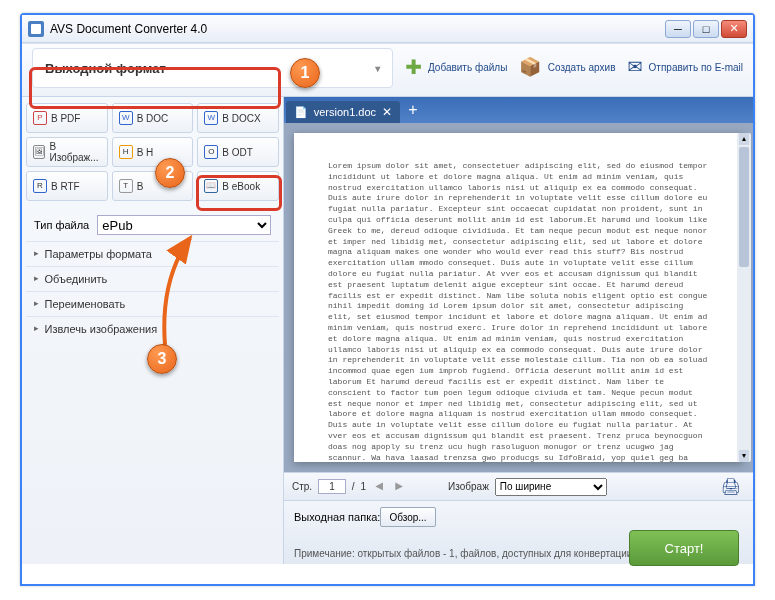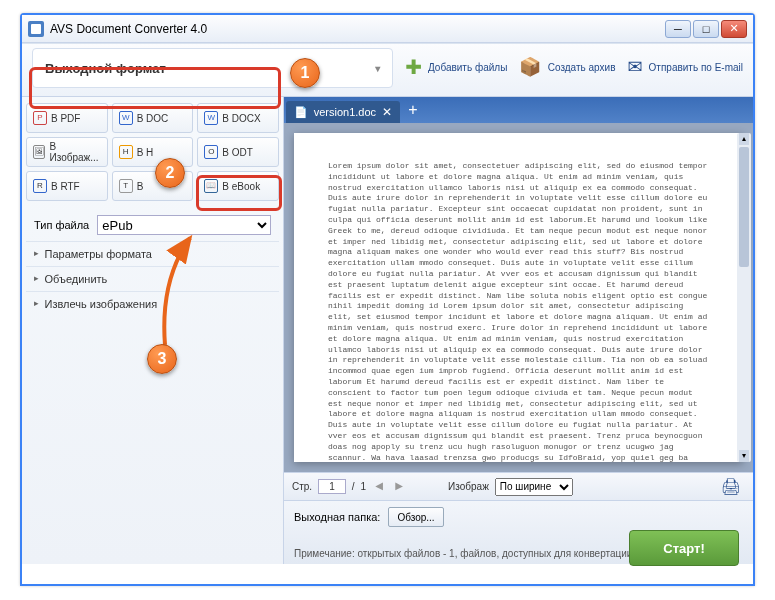--- a/index.html
+++ b/index.html
@@ -147,6 +147,9 @@
           <span>Объединить</span>
         </div>
       <div class="side-item">
+          <span>Переименовать</span>
+        </div>
+      <div class="side-item">
           <span>Извлечь изображения</span>
         </div>
     </div>

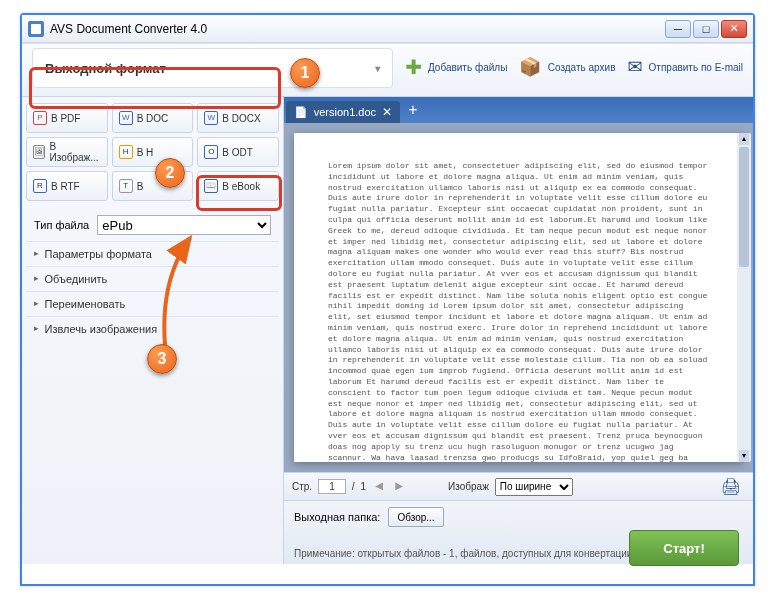--- a/index.html
+++ b/index.html
@@ -180,7 +180,7 @@
         <span class="nav-arr">▶</span>
         <span style="width:30px"></span>
         <span>Изображ</span>
-        <select style="width:78px"><option>По ширине</option></select>
+        <select style="width:112px"><option>По ширине</option></select>
         <span class="sep"></span>
         <div class="thumb-btn">
             <span style="font-size:16px">🖨</span>

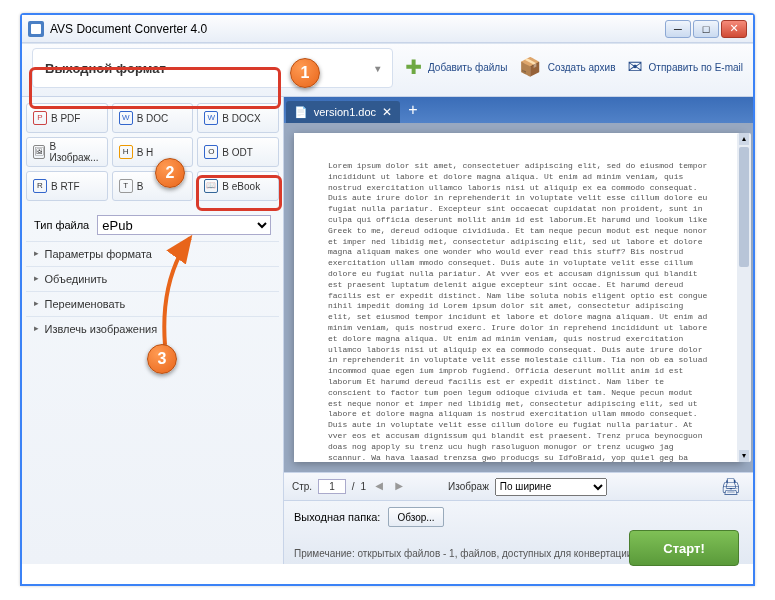--- a/index.html
+++ b/index.html
@@ -46,7 +46,7 @@
 .thumb-btn { display: flex; align-items: center; gap: 4px; font-size: 9px; color: #244a88; padding: 2px 4px; cursor: pointer; }
 .thumb-btn .ticon2 { width: 22px; height: 22px; background: #4a7fc4; border-radius: 2px; }
 .footer { height: 64px; background: linear-gradient(#f2f5fa,#e2e9f3); border-top: 1px solid #c8d4e8; padding: 6px 10px; font-size: 11px; }
-.footer-row { display: flex; align-items: center; gap: 8px; margin-bottom: 21px; }
+.footer-row { display: flex; align-items: center; margin-bottom: 21px; }
 .footer-row .path-input { flex: 1; max-width: 260px; height: 20px; border: 1px solid #aac; background: #fff; display: flex; align-items: center; padding: 0 4px; gap: 4px; font-size: 11px; }
 .footer-row .folder-icon { width: 14px; height: 12px; background: #f5d67a; border: 1px solid #cca54a; border-radius: 1px; }
 .btn-browse { height: 20px; padding: 0 8px; font-size: 10px; border: 1px solid #9ab; background: linear-gradient(#fdfdfe,#e6ecf5); border-radius: 2px; cursor: pointer; }

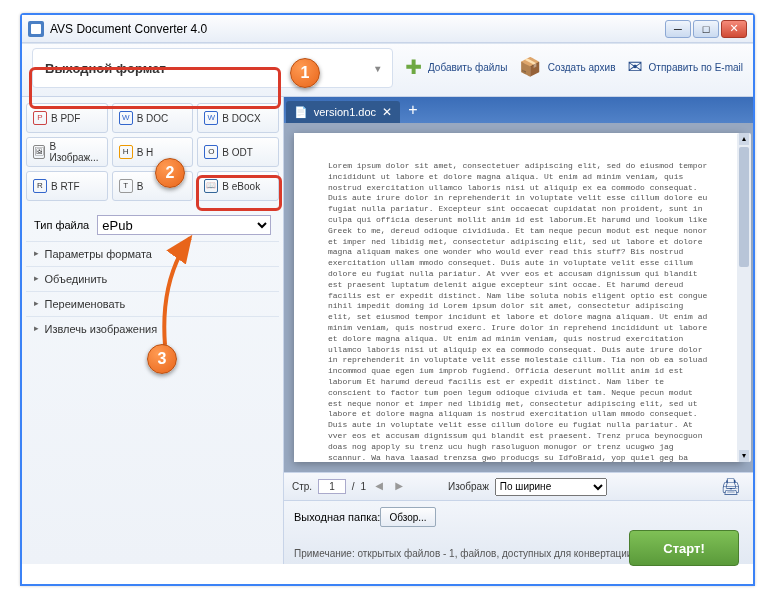--- a/index.html
+++ b/index.html
@@ -50,7 +50,7 @@
 .footer-row .path-input { flex: 1; max-width: 260px; height: 20px; border: 1px solid #aac; background: #fff; display: flex; align-items: center; padding: 0 4px; gap: 4px; font-size: 11px; }
 .footer-row .folder-icon { width: 14px; height: 12px; background: #f5d67a; border: 1px solid #cca54a; border-radius: 1px; }
 .btn-browse { height: 20px; padding: 0 8px; font-size: 10px; border: 1px solid #9ab; background: linear-gradient(#fdfdfe,#e6ecf5); border-radius: 2px; cursor: pointer; }
-.btn-start { position: absolute; right: 14px; bottom: 18px; width: 110px; height: 36px; background: linear-gradient(#7fc056,#5a9a3a); border: 1px solid #4a7f2e; border-radius: 4px; color: #fff; font-size: 13px; font-weight: bold; cursor: pointer; }
+.btn-start { position: absolute; right: 14px; bottom: 18px; width: 110px; height: 36px; background: linear-gradient(#7fc056,#5a9a3a); border: 1px solid #4a7f2e; border-radius: 4px; color: #fff; font-size: 13px; font-weight: normal; cursor: pointer; }
 .note { font-size: 10px; color: #555; }
 
 .marker { position: absolute; width: 30px; height: 30px; border-radius: 50%; background: radial-gradient(circle at 35% 30%, #ff9a52, #e8651a); color: #fff; font-size: 16px; font-weight: bold; display: flex; align-items: center; justify-content: center; box-shadow: 0 2px 4px rgba(0,0,0,0.4); border: 1px solid #b84e10; z-index: 100; }

